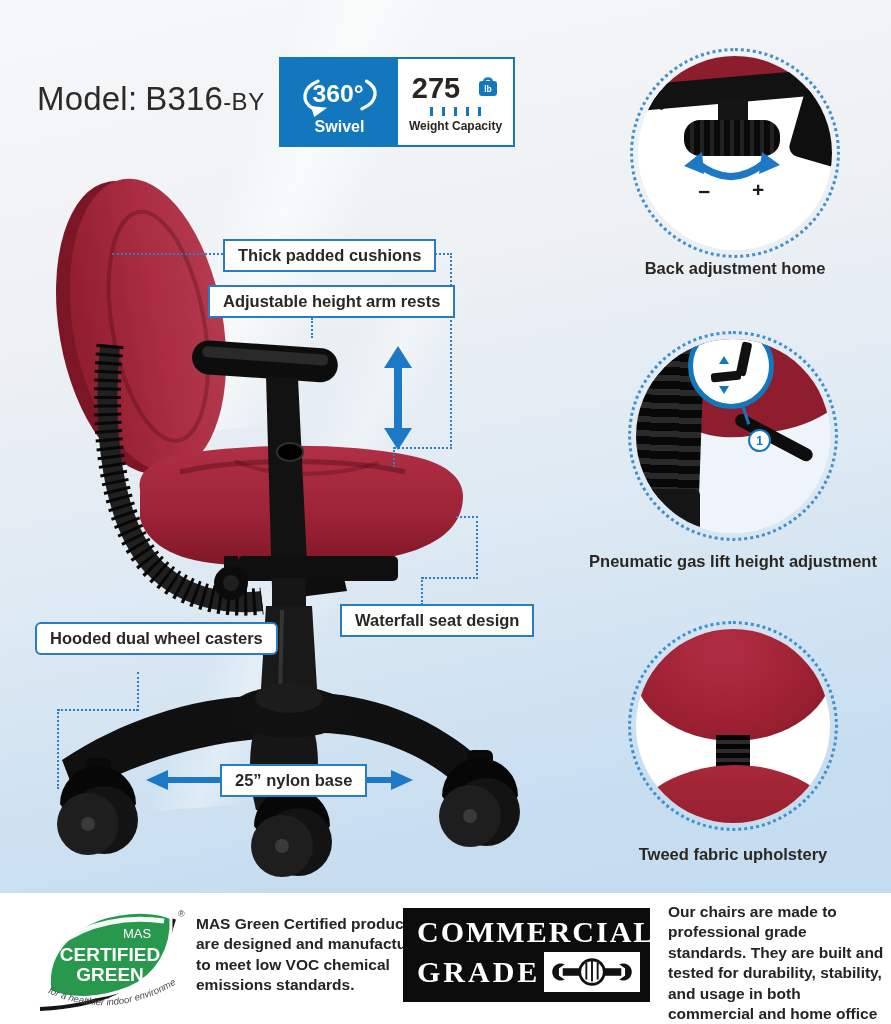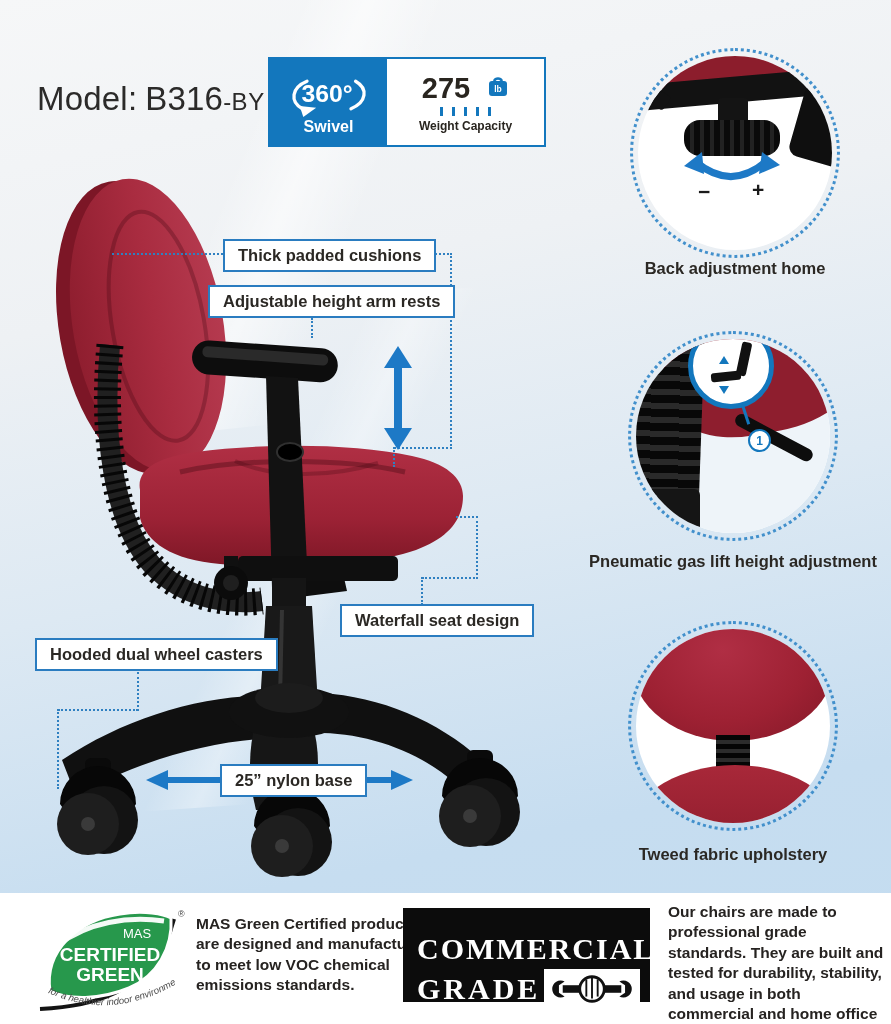--- a/index.html
+++ b/index.html
@@ -20,7 +20,7 @@
   .model .lbl{font-weight:400;}
   .model .num{font-weight:400;margin-left:8px;}
   .model .suf{font-weight:400;font-size:24px;letter-spacing:.5px;}
-  .badge{position:absolute;left:268px;top:57px;width:278px;height:90px;background:#fff;
+  .badge{position:absolute;left:279px;top:57px;width:236px;height:90px;background:#fff;
     border:2px solid #1377bd;display:flex;}
   .badge-swivel{width:117px;height:100%;background:#1377bd;color:#fff;display:flex;flex-direction:column;align-items:center;justify-content:center;padding-top:4px;}
   .badge-swivel .sw-label{font-weight:700;font-size:16px;margin-top:1px;}

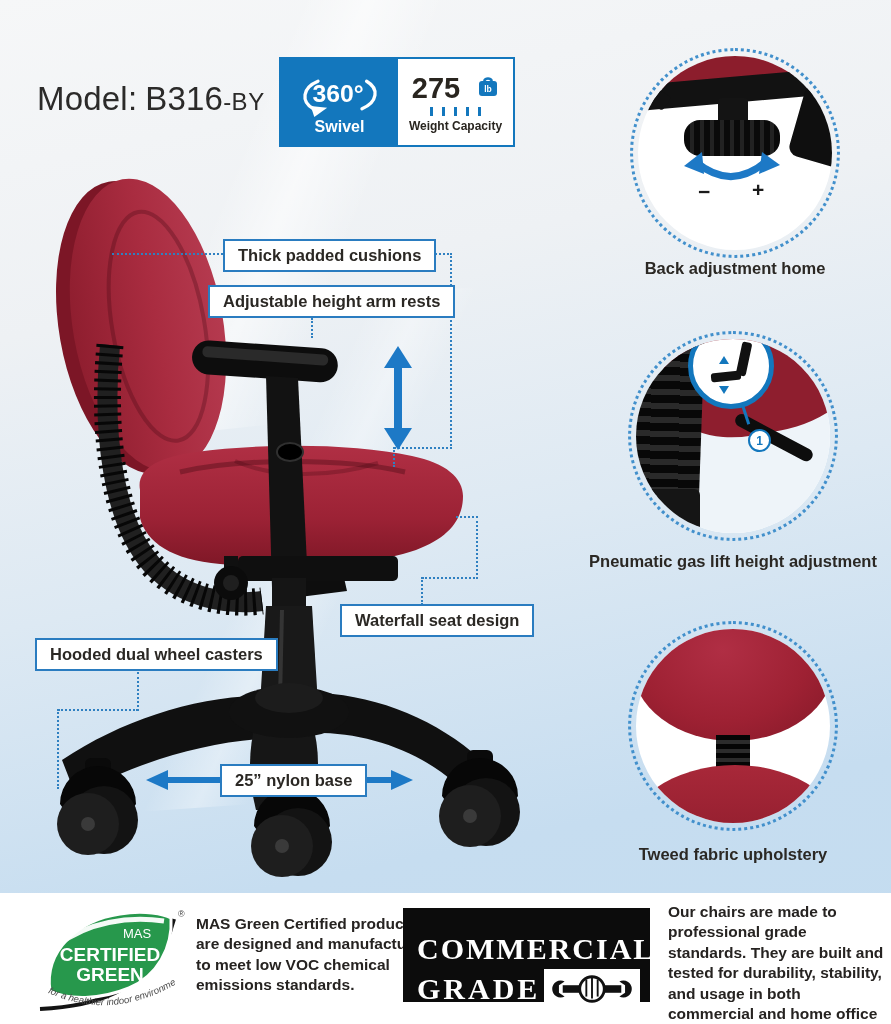--- a/index.html
+++ b/index.html
@@ -254,7 +254,7 @@
   <div class="callout" style="left:223px;top:239px;">Thick padded cushions</div>
   <div class="callout" style="left:208px;top:285px;">Adjustable height arm rests</div>
   <div class="callout" style="left:340px;top:604px;">Waterfall seat design</div>
-  <div class="callout" style="left:35px;top:638px;">Hooded dual wheel casters</div>
+  <div class="callout" style="left:35px;top:622px;border-radius:6px;">Hooded dual wheel casters</div>
   <div class="callout" style="left:220px;top:764px;">25” nylon base</div>
 
   <div class="detail-circle" style="left:630px;top:48px;">

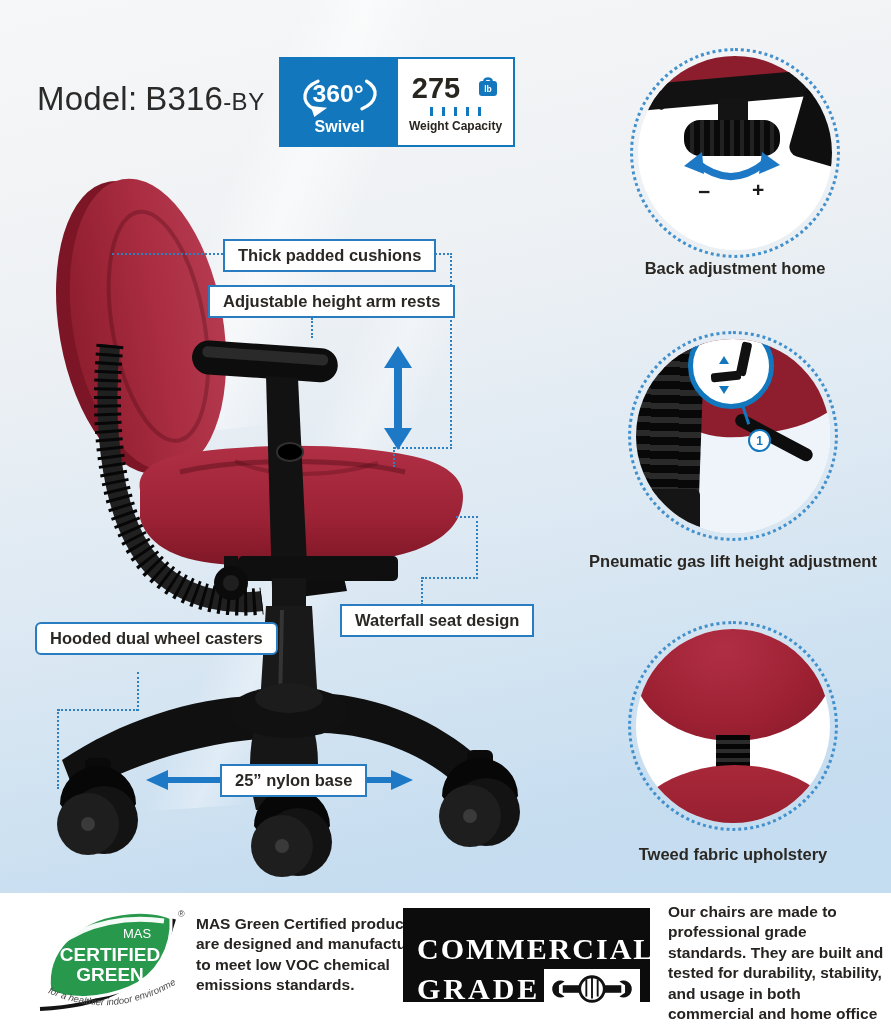--- a/index.html
+++ b/index.html
@@ -90,7 +90,7 @@
   .mas-logo{position:absolute;left:36px;top:903px;}
   .mas-text{position:absolute;left:196px;top:914px;width:238px;font-size:15.5px;font-weight:700;line-height:1.32;color:#262321;}
   .stamp{position:absolute;left:403px;top:908px;width:247px;height:94px;background:#0c0c0c;
-    color:#fff;font-family:"Liberation Serif",serif;padding:23px 10px 6px 14px;}
+    color:#fff;font-family:"Liberation Serif",serif;padding:6px 10px 6px 14px;}
   .stamp-l1{font-size:30px;font-weight:700;letter-spacing:2px;text-align:center;line-height:1.2;}
   .stamp-row{display:flex;align-items:center;justify-content:space-between;margin-top:2px;}
   .stamp-l2{font-size:30px;font-weight:700;letter-spacing:3px;}

